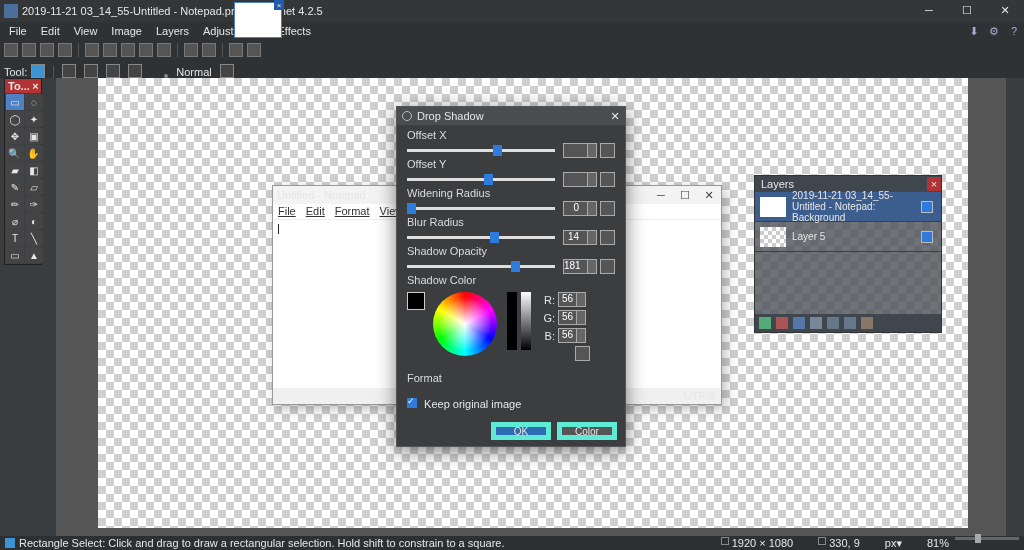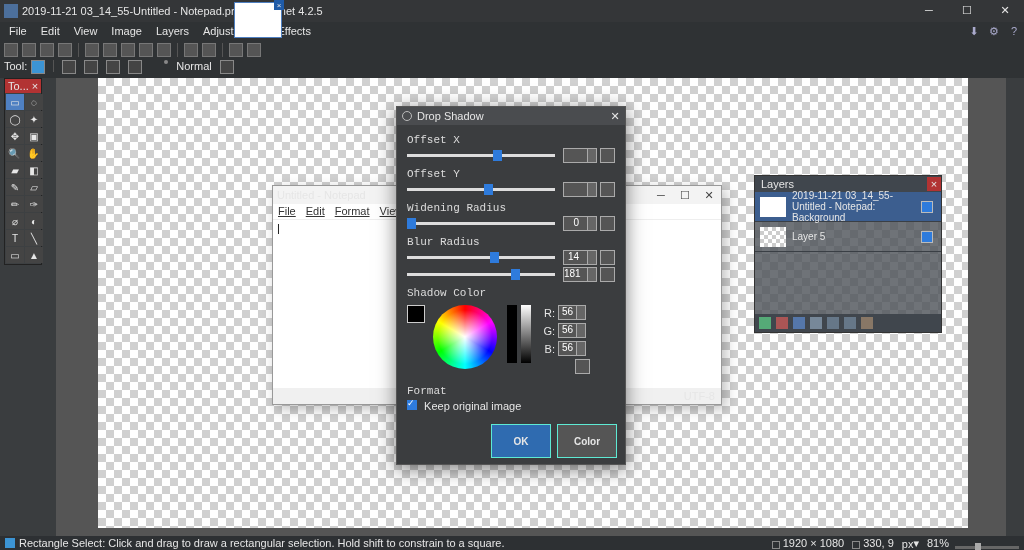--- a/index.html
+++ b/index.html
@@ -15,7 +15,7 @@
 .toolbar2{height:20px;background:#2f3234;display:flex;align-items:center;padding-left:4px;gap:4px;}
 .toolbar2 .tbtn{width:14px;height:14px;background:#555;border:1px solid #777;}
 .toolbar2 .sep{width:1px;height:14px;background:#555;margin:0 2px;}
-.toolrow{height:18px;background:#2f3234;display:flex;align-items:flex-start;padding-left:4px;}
+.toolrow{height:18px;background:#2f3234;display:flex;align-items:flex-end;padding-left:4px;}
 .toolrow .lbl{margin-right:4px;}
 .toolrow .swatch{width:14px;height:14px;border:1px solid #888;margin-right:8px;}
 .toolrow .dot{width:4px;height:4px;background:#888;border-radius:50%;margin-right:8px;}

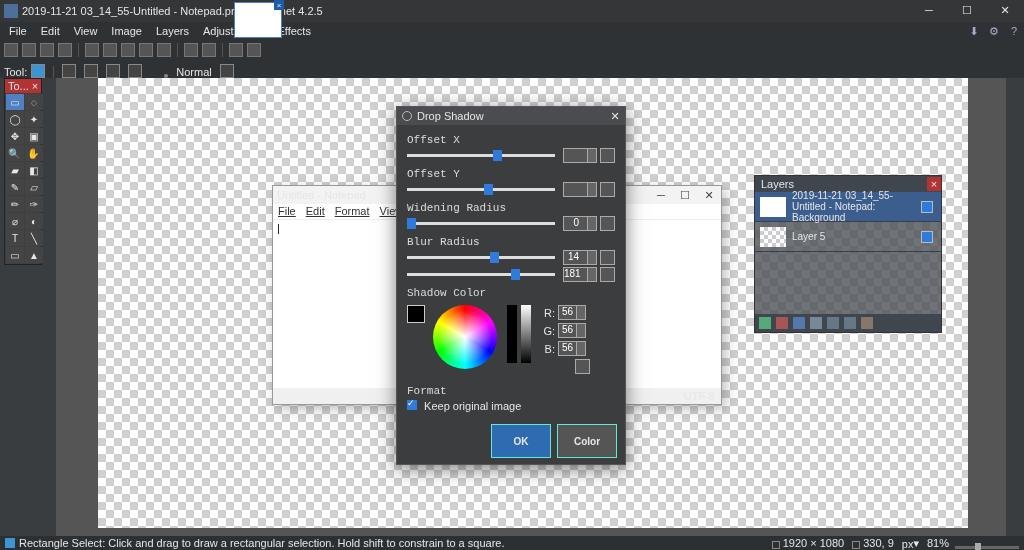--- a/index.html
+++ b/index.html
@@ -21,7 +21,7 @@
 .toolrow .dot{width:4px;height:4px;background:#888;border-radius:50%;margin-right:8px;}
 .workarea{position:absolute;left:0;right:0;top:78px;bottom:14px;}
 .toolbox{position:absolute;left:4px;top:0;width:38px;background:#3d4042;border:1px solid #222;}
-.toolbox .hdr{height:14px;background:#b23333;display:flex;align-items:center;padding-left:3px;font-size:9px;}
+.toolbox .hdr{height:14px;background:#b23333;display:flex;align-items:center;padding-left:3px;font-size:9px;font-weight:bold;}
 .toolbox .hdr .x{margin-left:auto;width:12px;text-align:center;}
 .toolbox .grid{display:grid;grid-template-columns:18px 18px;gap:1px;padding:1px;}
 .toolbox .grid div{height:16px;background:#444;display:flex;align-items:center;justify-content:center;font-size:10px;}

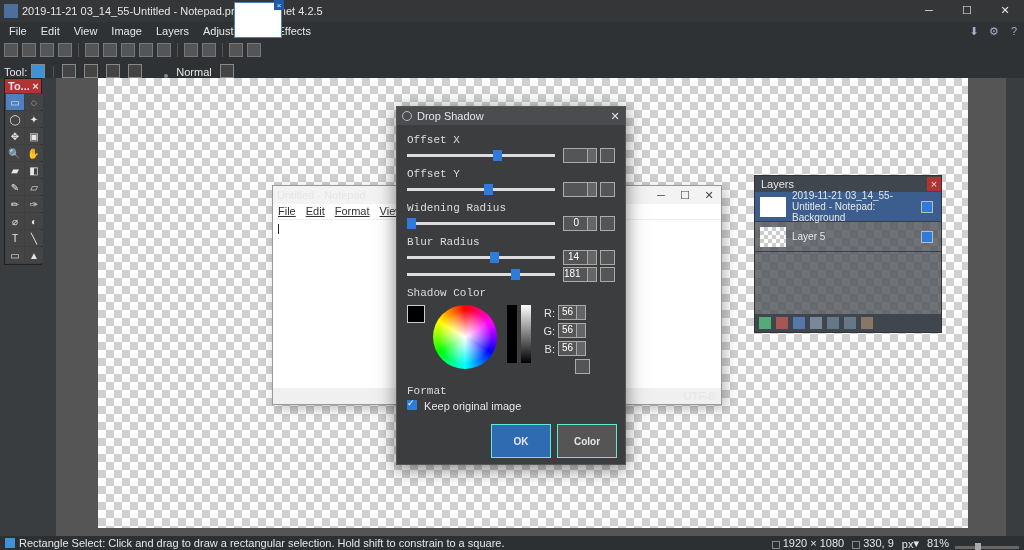--- a/index.html
+++ b/index.html
@@ -49,7 +49,7 @@
 .dialog .dtitle .gear{width:10px;height:10px;border:1px solid #bbb;border-radius:50%;margin-right:5px;}
 .dialog .dtitle .dx{margin-left:auto;width:20px;text-align:center;}
 .dialog .body{padding:4px 10px 6px;}
-.dialog .lbl{margin-top:5px;color:#dcdcdc;font-family:Liberation Mono, monospace;}
+.dialog .lbl{color:#dcdcdc;}
 .dialog .sliderrow{display:flex;align-items:center;margin-top:2px;}
 .dialog .track{flex:1;height:3px;background:#ddd;position:relative;margin-right:8px;}
 .dialog .thumb{position:absolute;top:-4px;width:9px;height:11px;background:#2e7bdc;}

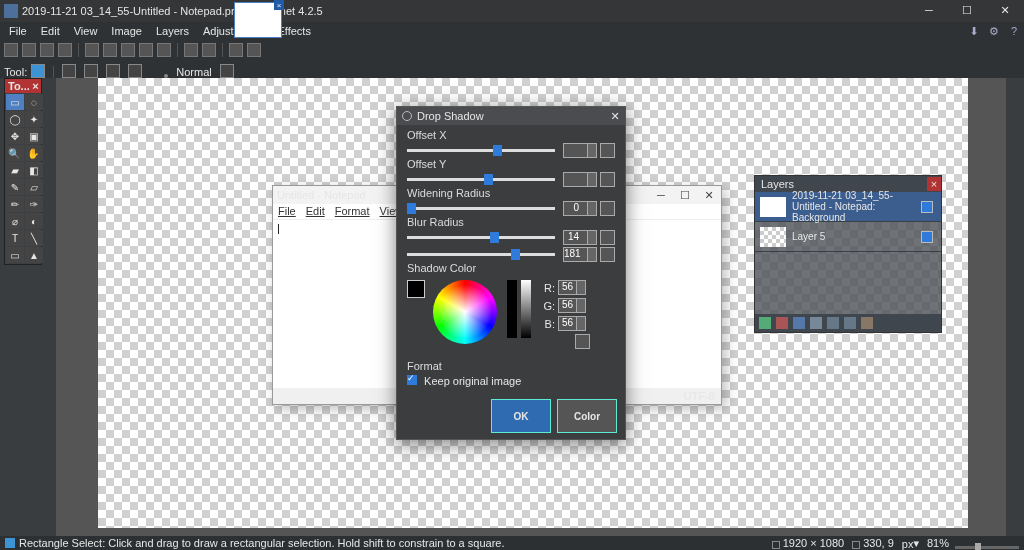--- a/index.html
+++ b/index.html
@@ -272,6 +272,7 @@
       <div class="reset"></div>
     </div>
 
+    <div class="lbl">Shadow Opacity</div>
     <div class="sliderrow">
       <div class="track">
           <div class="thumb" style="left:70%"></div>

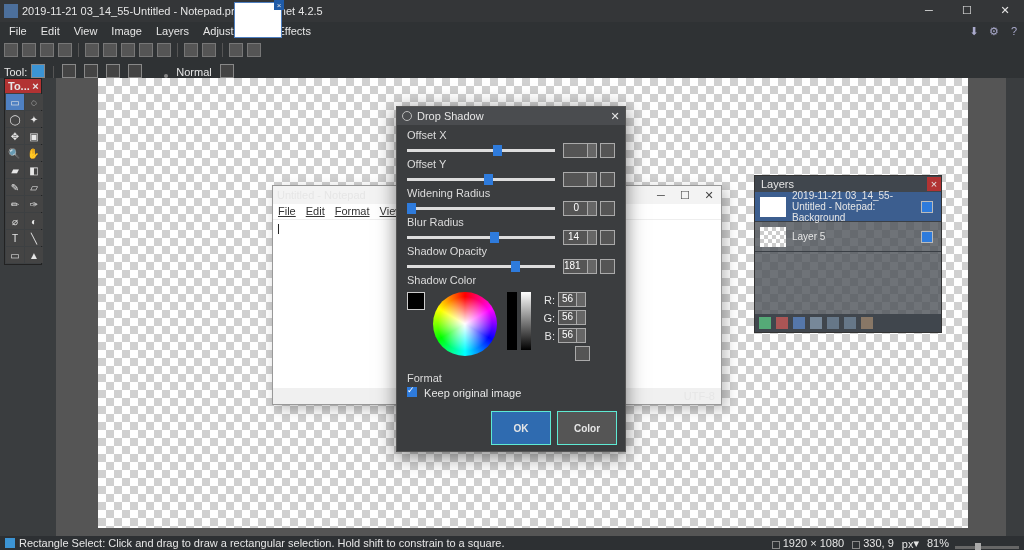--- a/index.html
+++ b/index.html
@@ -311,7 +311,7 @@
 
     <div class="opts">
       <div class="lbl">Format</div>
-      <div style="margin-top:3px">
+      <div style="margin-top:14px">
         <span class="chkbox"></span>
         <span>Keep original image</span>
       </div>

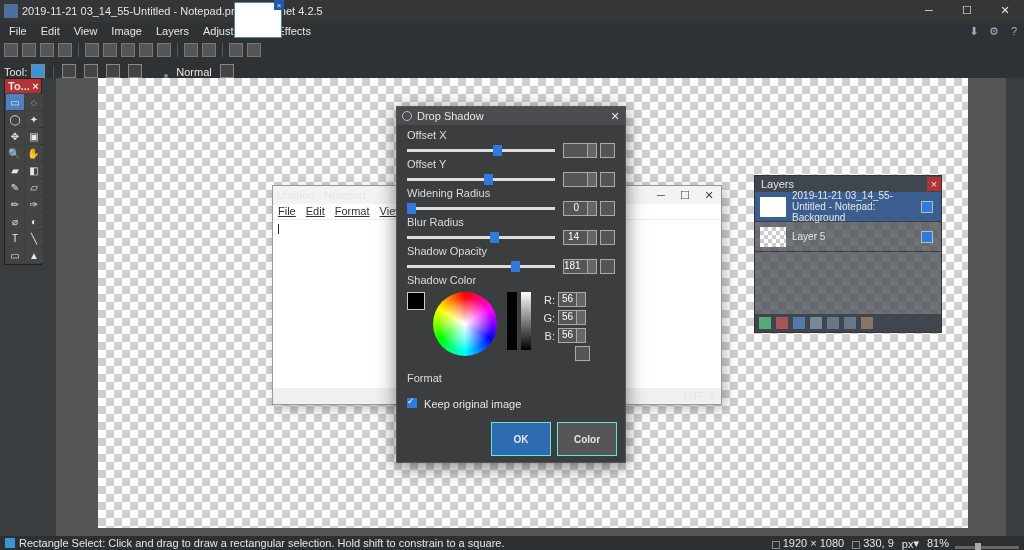--- a/index.html
+++ b/index.html
@@ -70,7 +70,7 @@
 .dialog .chkbox{width:10px;height:10px;background:#2e7bdc;display:inline-block;margin-right:4px;position:relative;}
 .dialog .chkbox::after{content:"✓";position:absolute;left:0;top:-2px;font-size:9px;color:#fff;}
 .dialog .btnrow{display:flex;justify-content:flex-end;gap:6px;padding:6px 8px;}
-.dialog .dbtn{width:60px;height:34px;background:#555;border:1px solid #5eead4;display:flex;align-items:center;justify-content:center;font-size:10px;font-weight:bold;}
+.dialog .dbtn{width:60px;height:18px;background:#555;border:5px solid #5eead4;display:flex;align-items:center;justify-content:center;font-size:10px;}
 .dialog .dbtn.ok{background:#2f6bb0;}
 
 .layers{position:absolute;left:754px;top:175px;width:188px;height:158px;background:#4b5056cc;border:1px solid #333;}

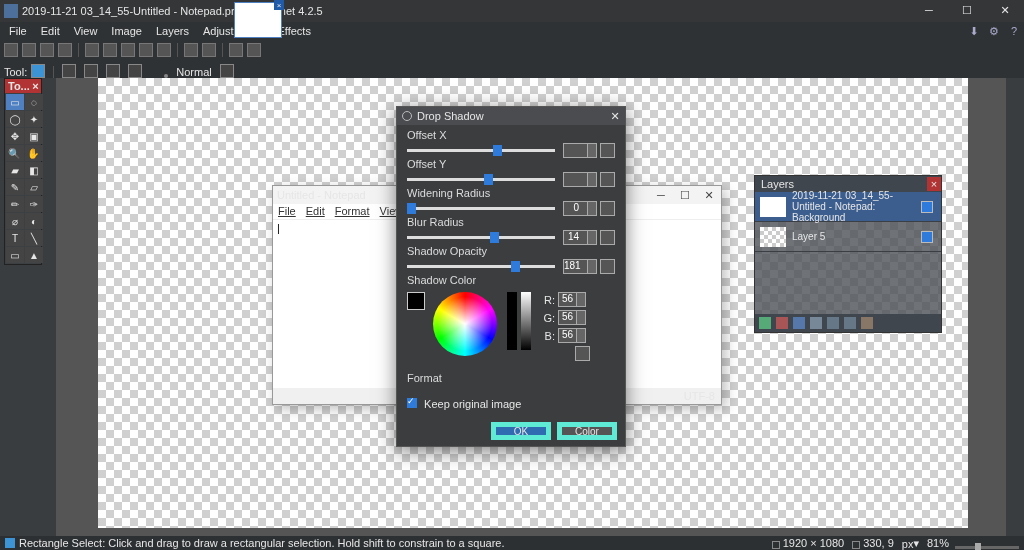--- a/index.html
+++ b/index.html
@@ -88,7 +88,7 @@
 .statusbar{position:absolute;bottom:0;left:0;right:0;height:14px;background:#2d3033;display:flex;align-items:center;padding:0 5px;font-size:10px;}
 .statusbar .sicon{width:10px;height:10px;background:#3c94d4;margin-right:4px;}
 .statusbar .mid{flex:1;}
-.statusbar .cell{margin-left:8px;display:flex;align-items:flex-end;}
+.statusbar .cell{margin-left:25px;display:flex;align-items:flex-start;}
 .statusbar .pbox{width:8px;height:8px;border:1px solid #888;margin-right:3px;}
 .statusbar .zslider{width:64px;height:3px;background:#666;margin-left:6px;position:relative;}
 .statusbar .zslider .t{position:absolute;left:20px;top:-3px;width:6px;height:9px;background:#aaa;}

